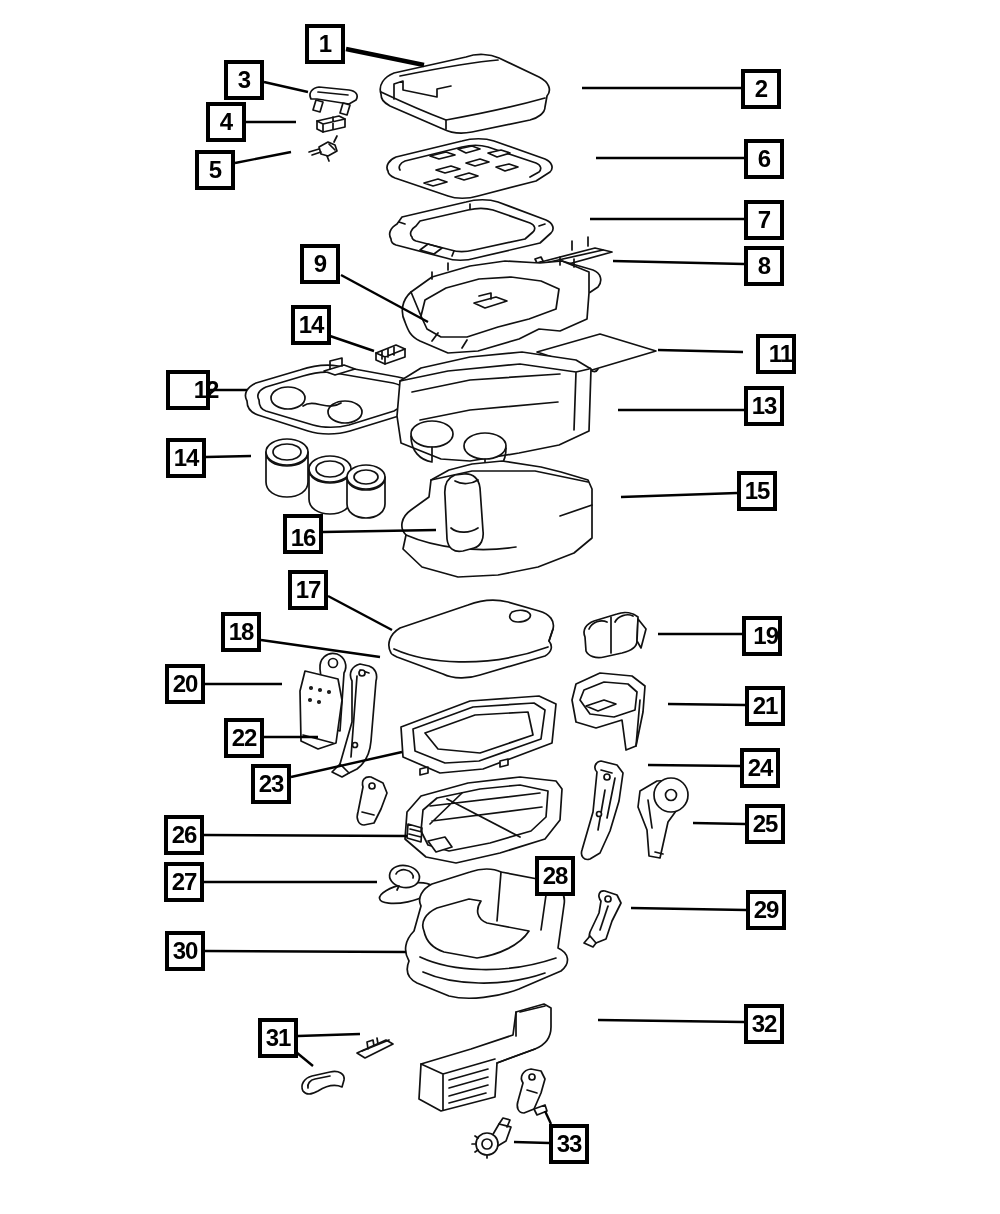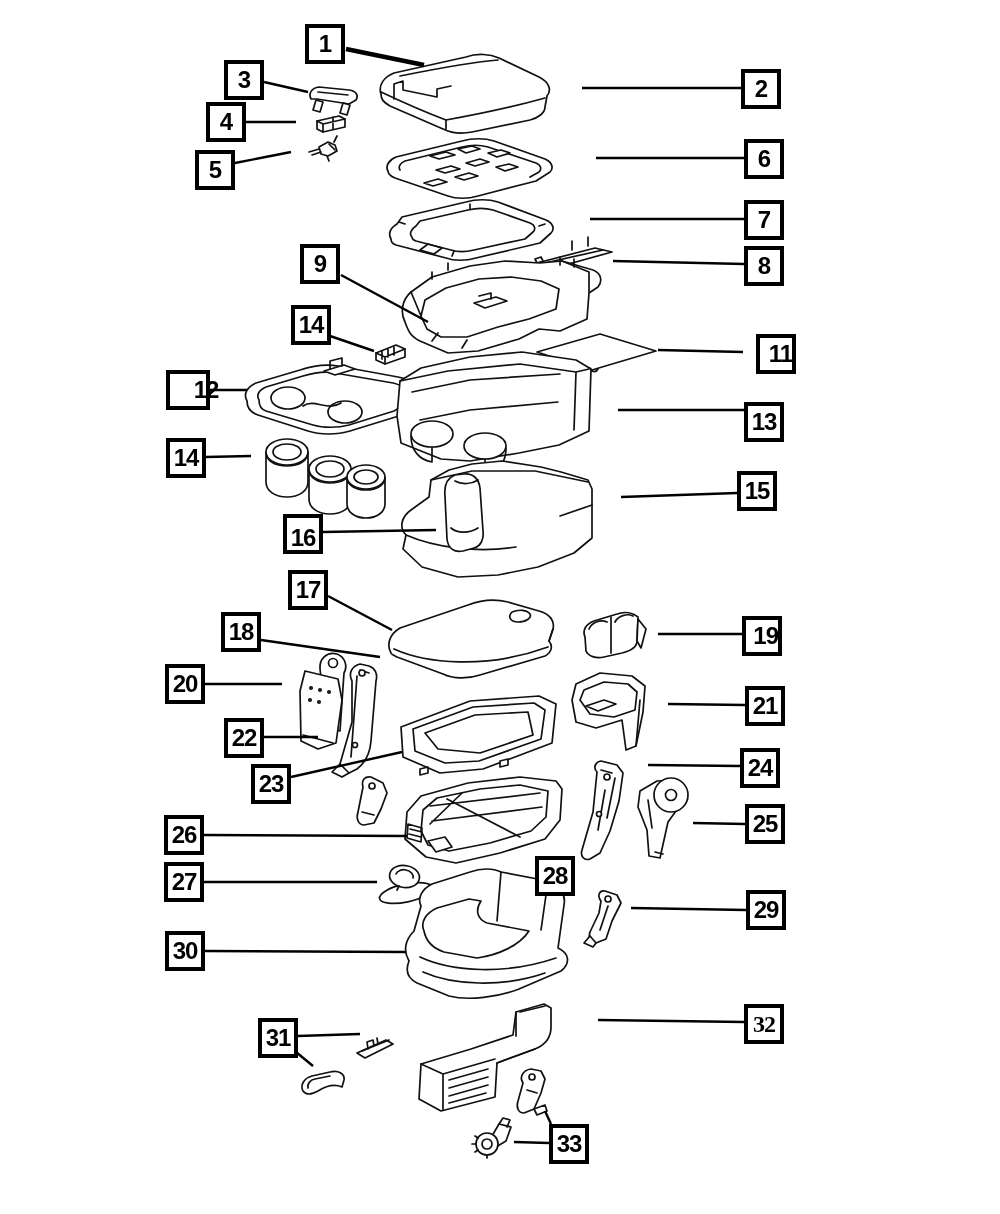--- a/index.html
+++ b/index.html
@@ -316,7 +316,7 @@
       <div class="callout" style="left: 166px; top: 370px; padding-left: 36px;">
         <span>12</span>
       </div>
-      <div class="callout" style="left: 744px; top: 402px;">
+      <div class="callout" style="left: 744px; top: 386px;">
         <span>13</span>
       </div>
       <div class="callout" style="left: 166px; top: 438px;">

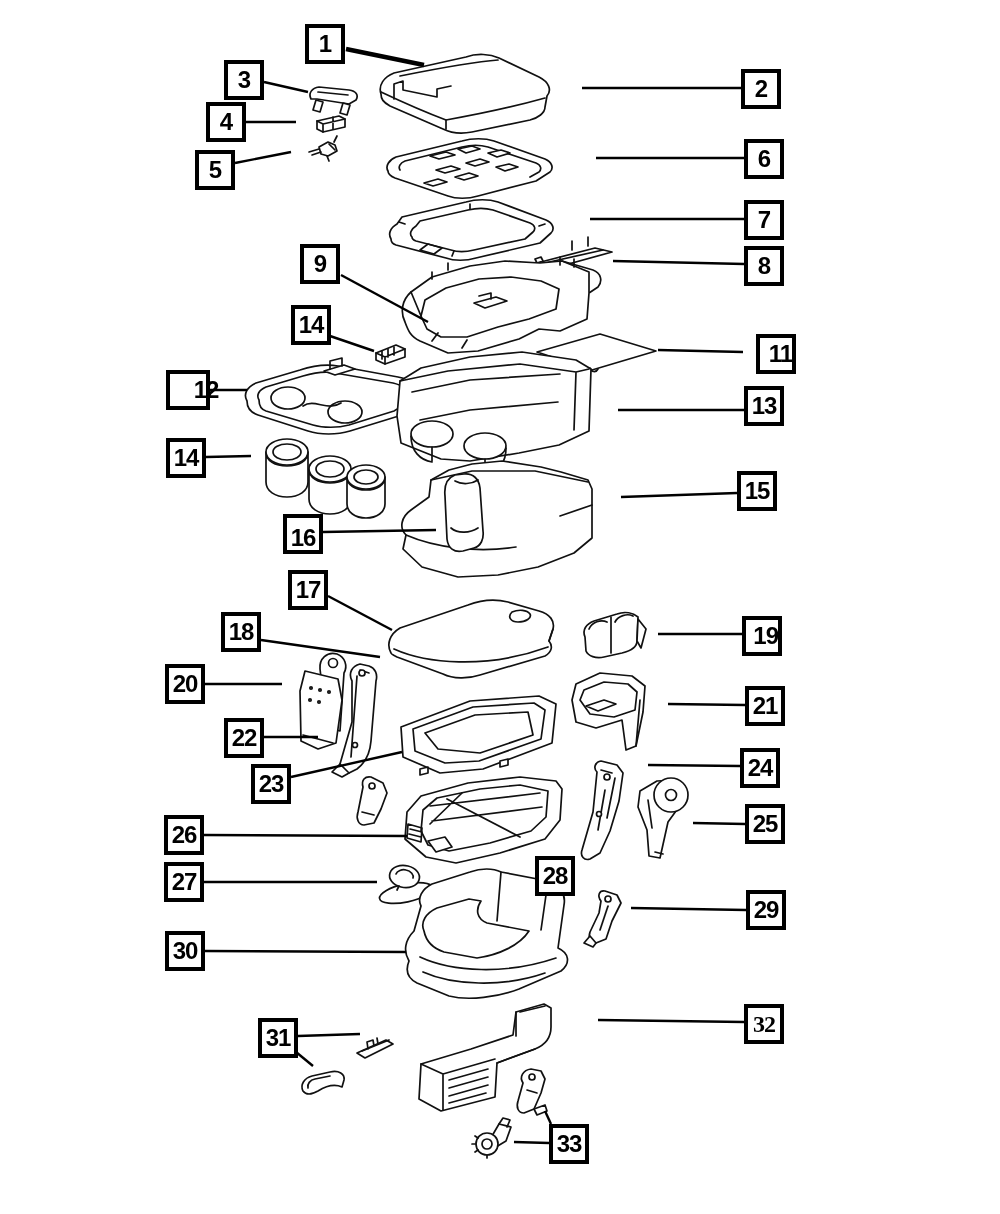--- a/index.html
+++ b/index.html
@@ -373,7 +373,7 @@
       <div class="callout" style="left: 258px; top: 1018px;">
         <span>31</span>
       </div>
-      <div class="callout" style="left: 744px; top: 1004px; font-family: Liberation Serif, serif;">
+      <div class="callout" style="left: 744px; top: 1004px;">
         <span>32</span>
       </div>
       <div class="callout" style="left: 549px; top: 1124px;">

